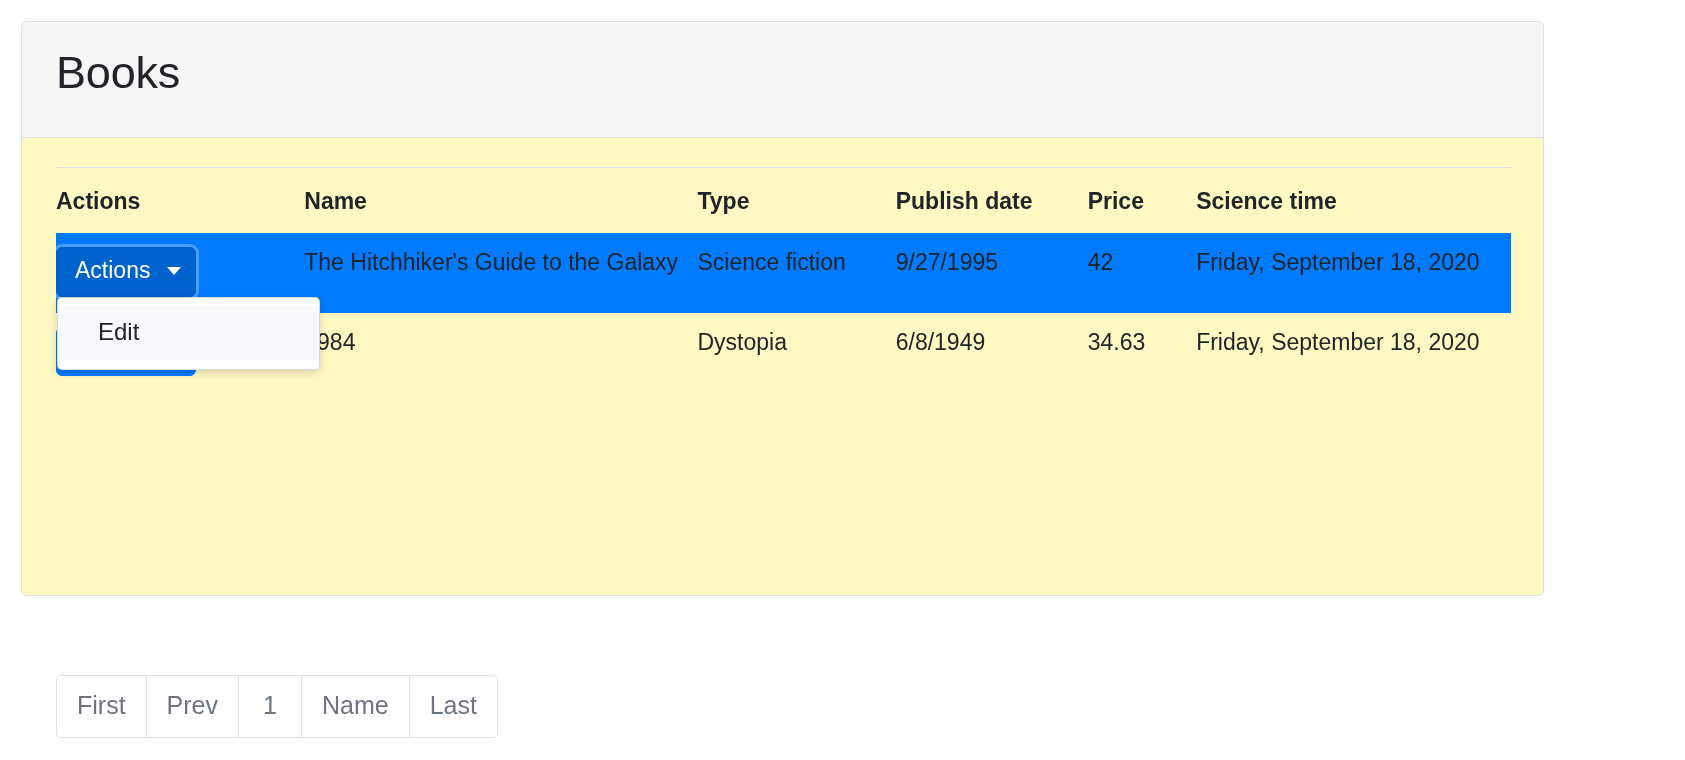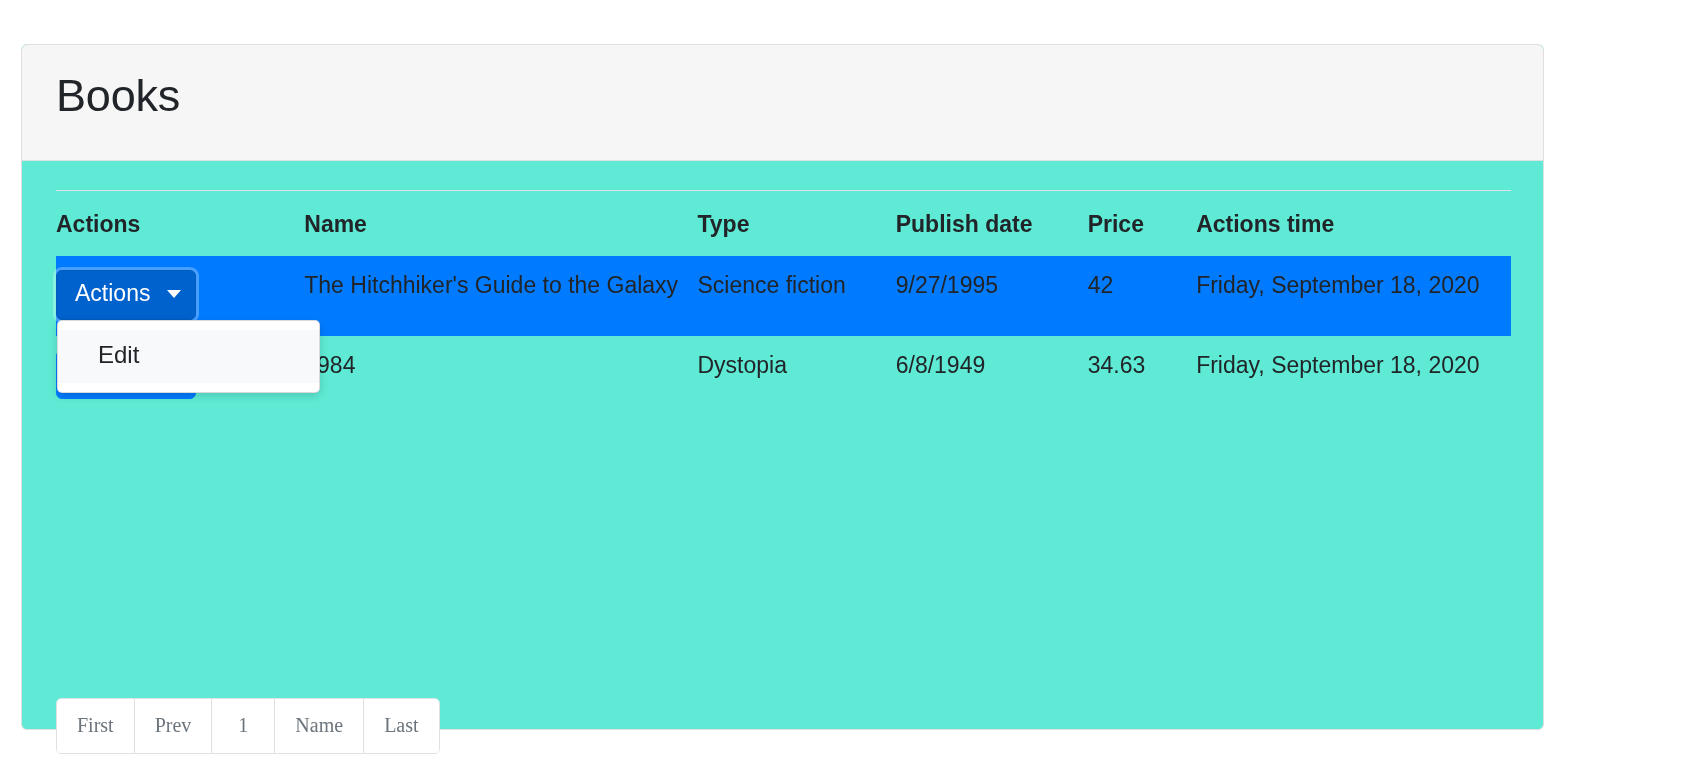--- a/index.html
+++ b/index.html
@@ -21,13 +21,12 @@
     left: 21px;
     top: 21px;
     width: 1523px;
-    height: 686px;
-    background: #5eead4;
+    height: 575px;
+    background: #fef9c3;
     border: 1px solid #dfdfdf;
     border-radius: 6px;
     box-sizing: border-box;
     overflow: visible;
-    margin-top: 23px;
   }
 
   .card-header {

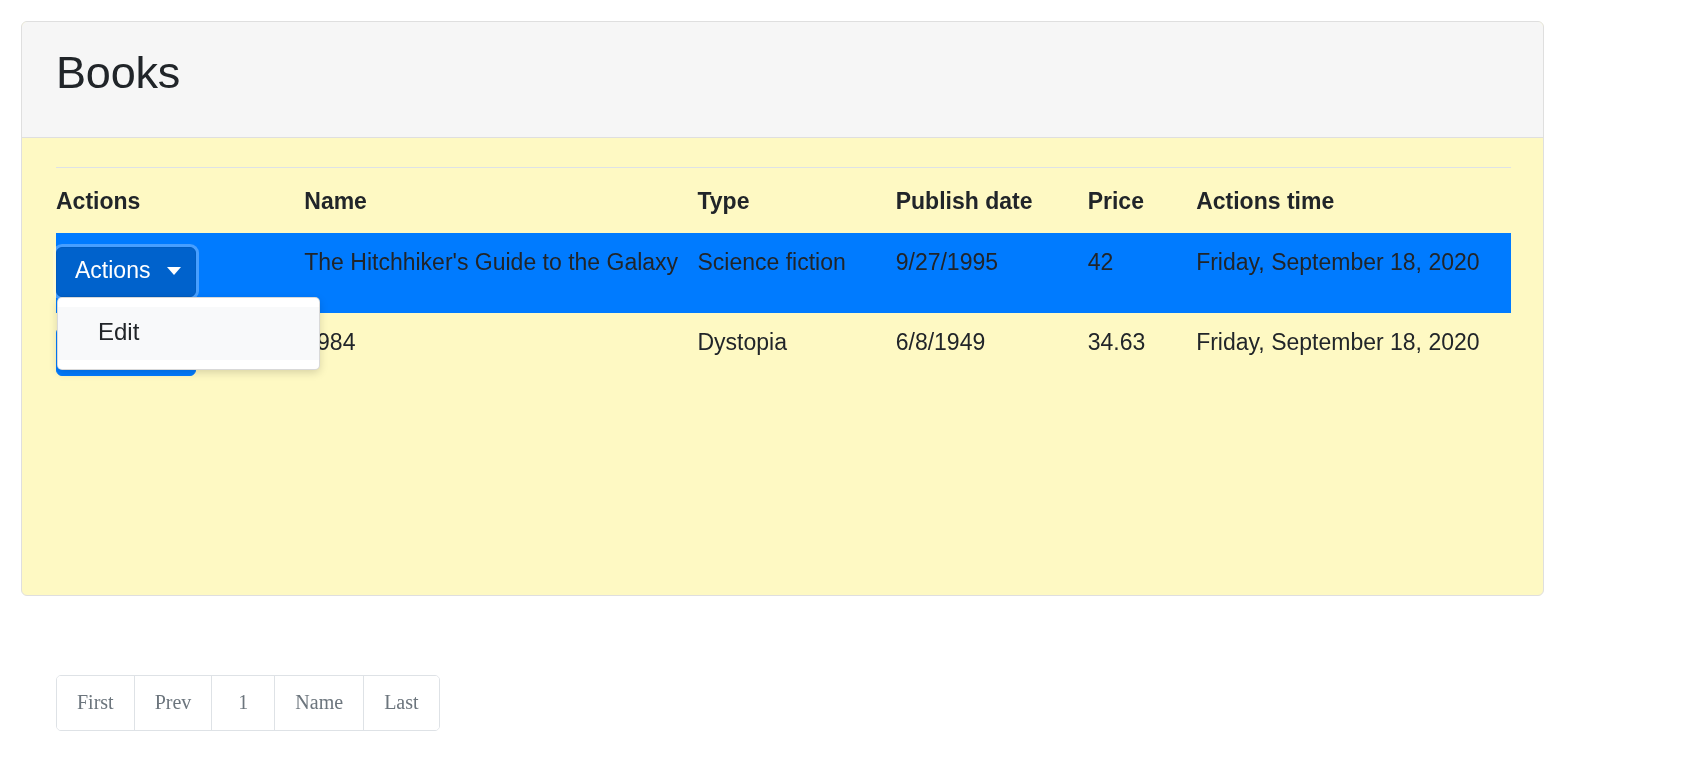--- a/index.html
+++ b/index.html
@@ -217,7 +217,7 @@
             <th class="col-type">Type</th>
             <th class="col-pubdate">Publish date</th>
             <th class="col-price">Price</th>
-            <th class="col-created">Actions time</th>
+            <th class="col-created">Science time</th>
           </tr>
         </thead>
         <tbody>

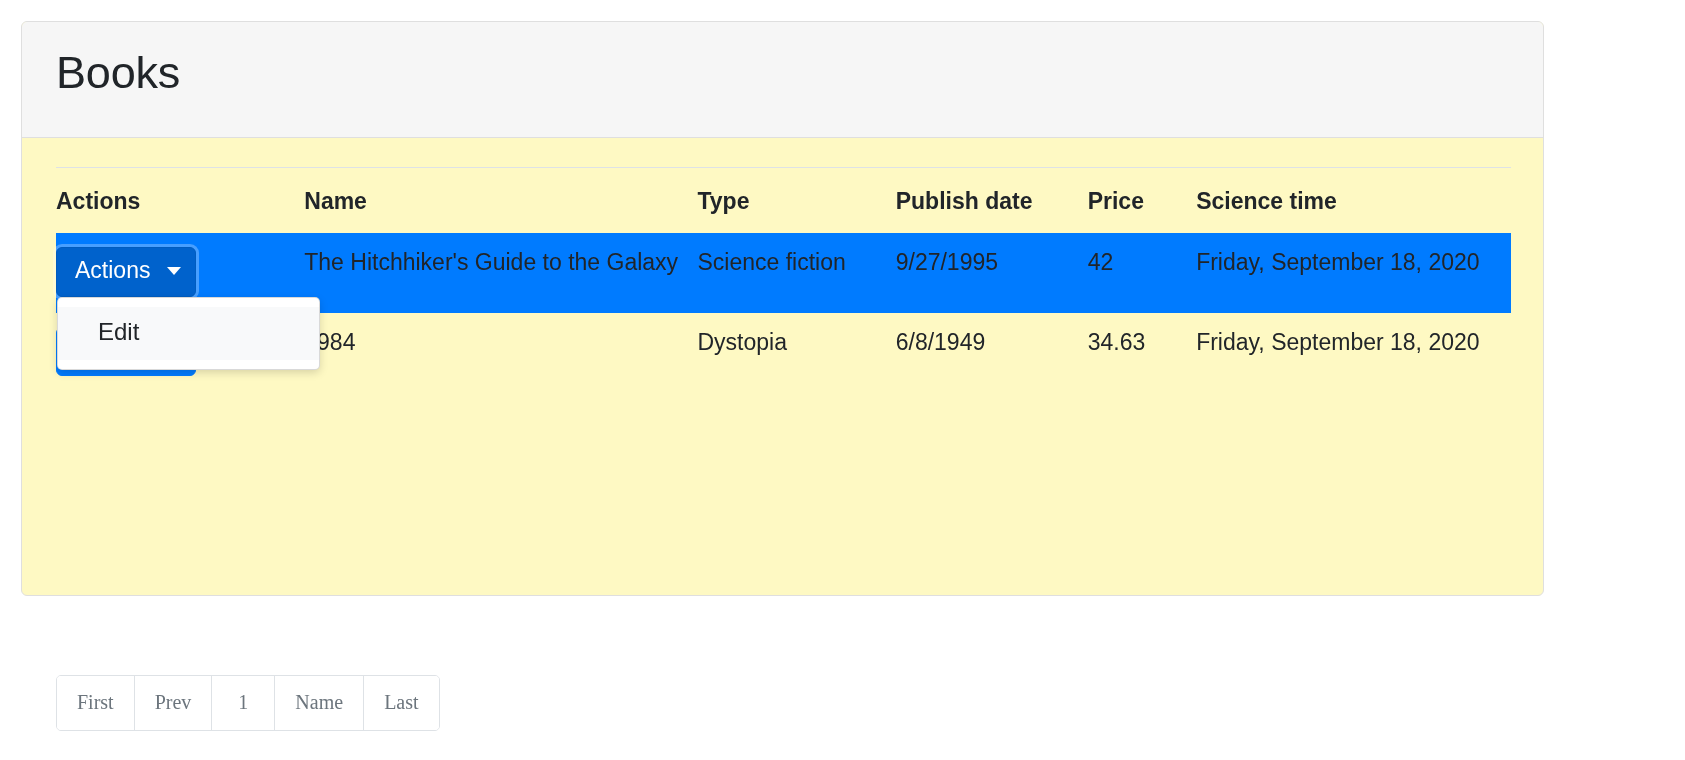--- a/index.html
+++ b/index.html
@@ -186,7 +186,7 @@
   }
   .page-link {
     padding: 13px 20px 15px 20px;
-    font-size: 20px;
+    font-size: 25px;
     color: #6c757d;
     background: #ffffff;
     border-right: 1px solid #dee2e6;
@@ -194,7 +194,6 @@
     line-height: 1.3;
     text-align: center;
     min-width: 22px;
-    font-family: Liberation Serif, serif;
   }
   .page-link:last-child { border-right: none; }
 </style>

